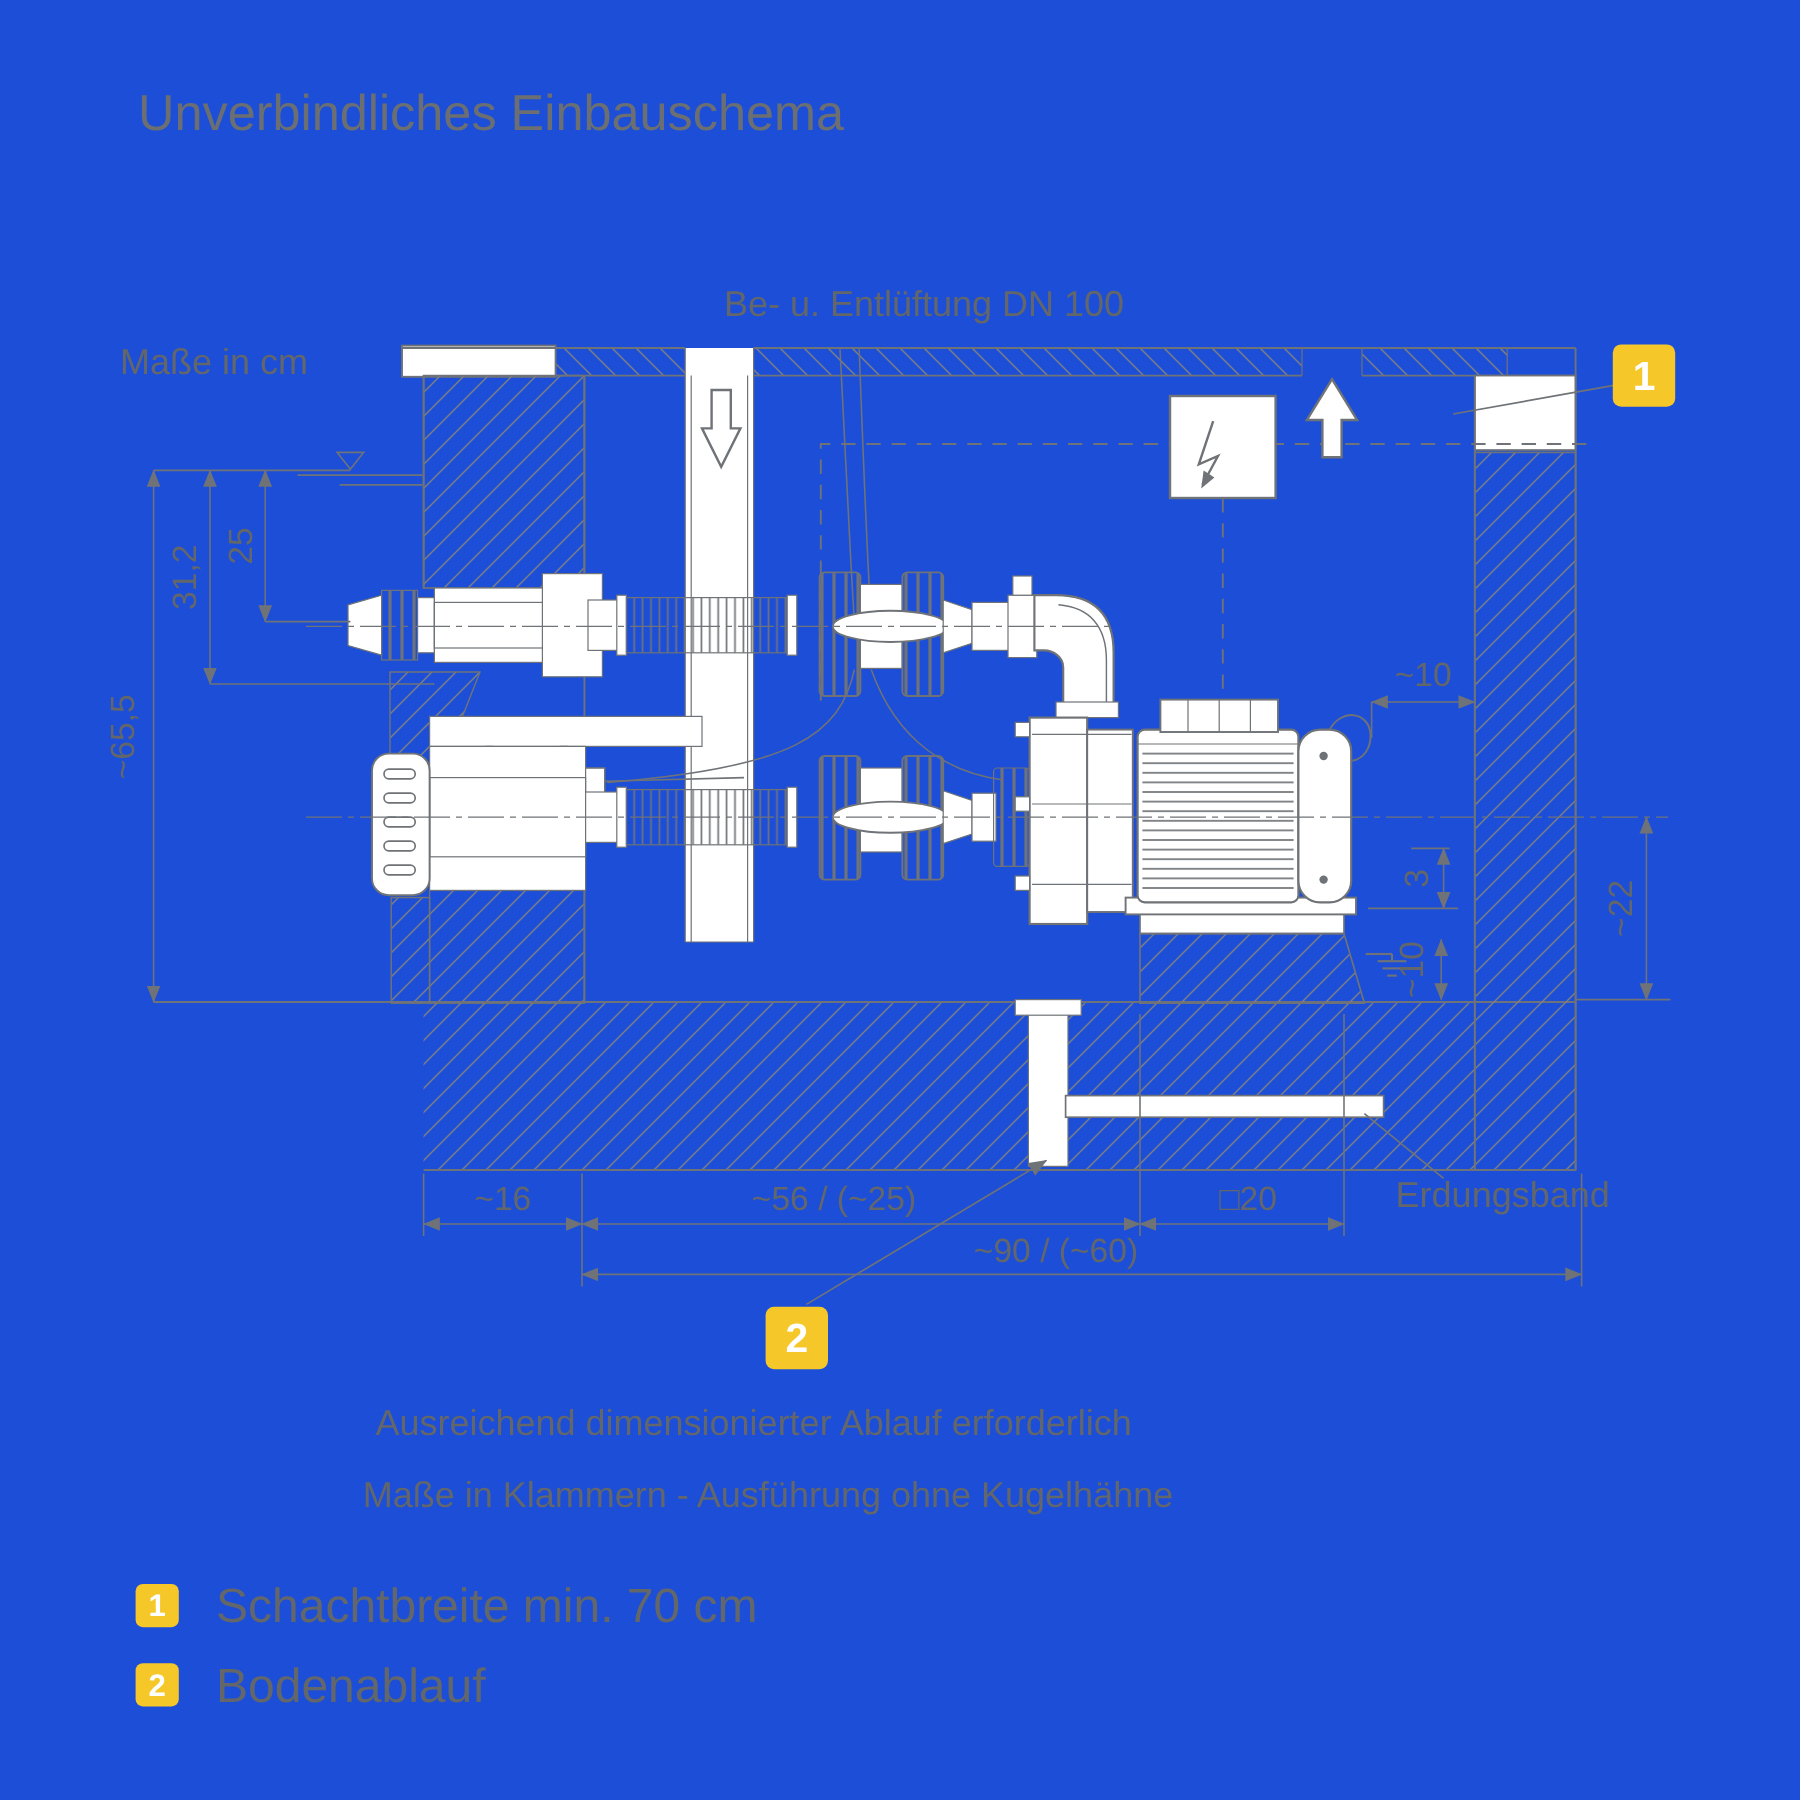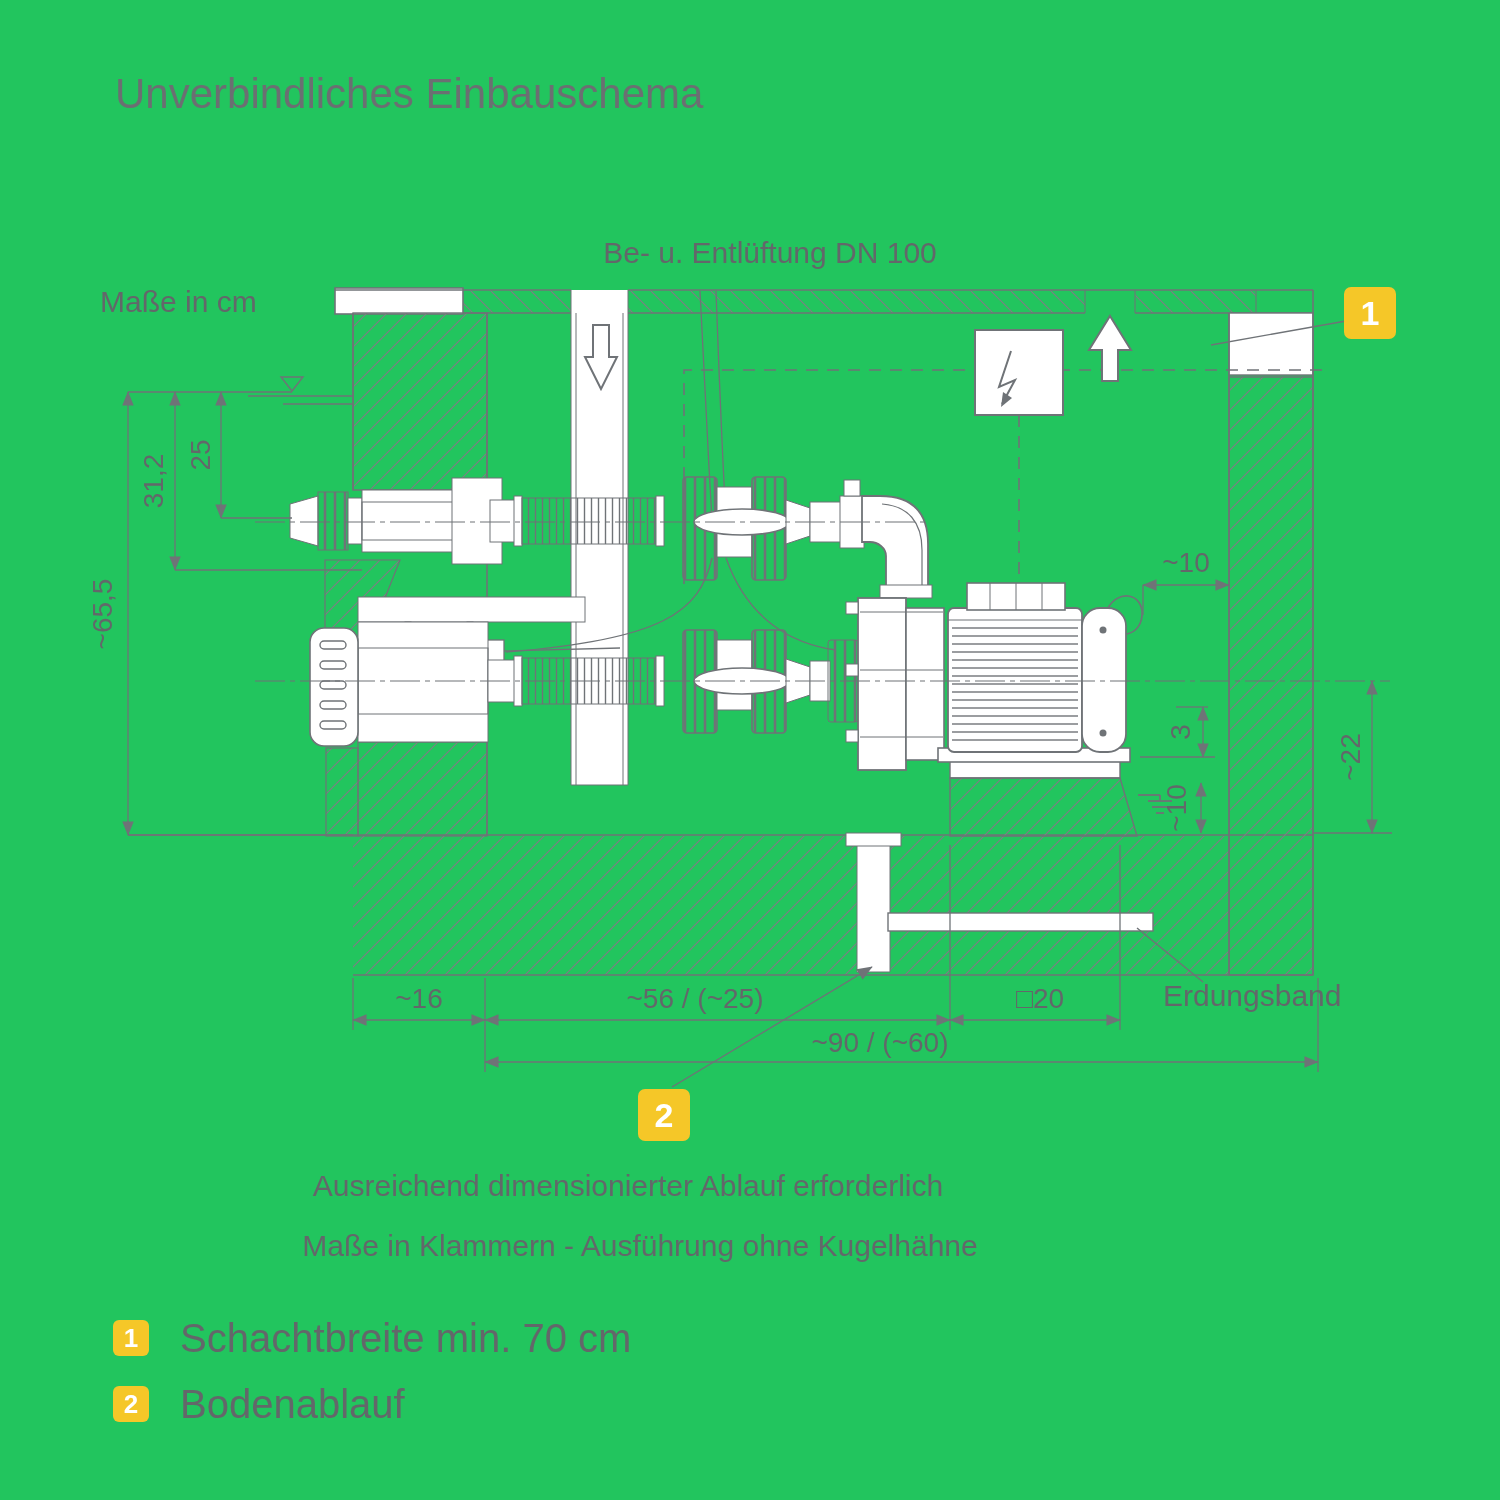--- a/index.html
+++ b/index.html
@@ -3,7 +3,7 @@
 <meta charset="utf-8">
 <style>
   html,body{margin:0;padding:0;background:#fff;}
-  .canvas{position:relative;width:1500px;height:1500px;background:#22c55e;overflow:hidden;}
+  .canvas{position:relative;width:1500px;height:1500px;background:#1d4ed8;overflow:hidden;}
   svg{position:absolute;left:0;top:0;}
   text{font-family:"Liberation Sans",sans-serif;fill:#63676A;}
   .title{font-size:42px;fill:#6B6F72;}

